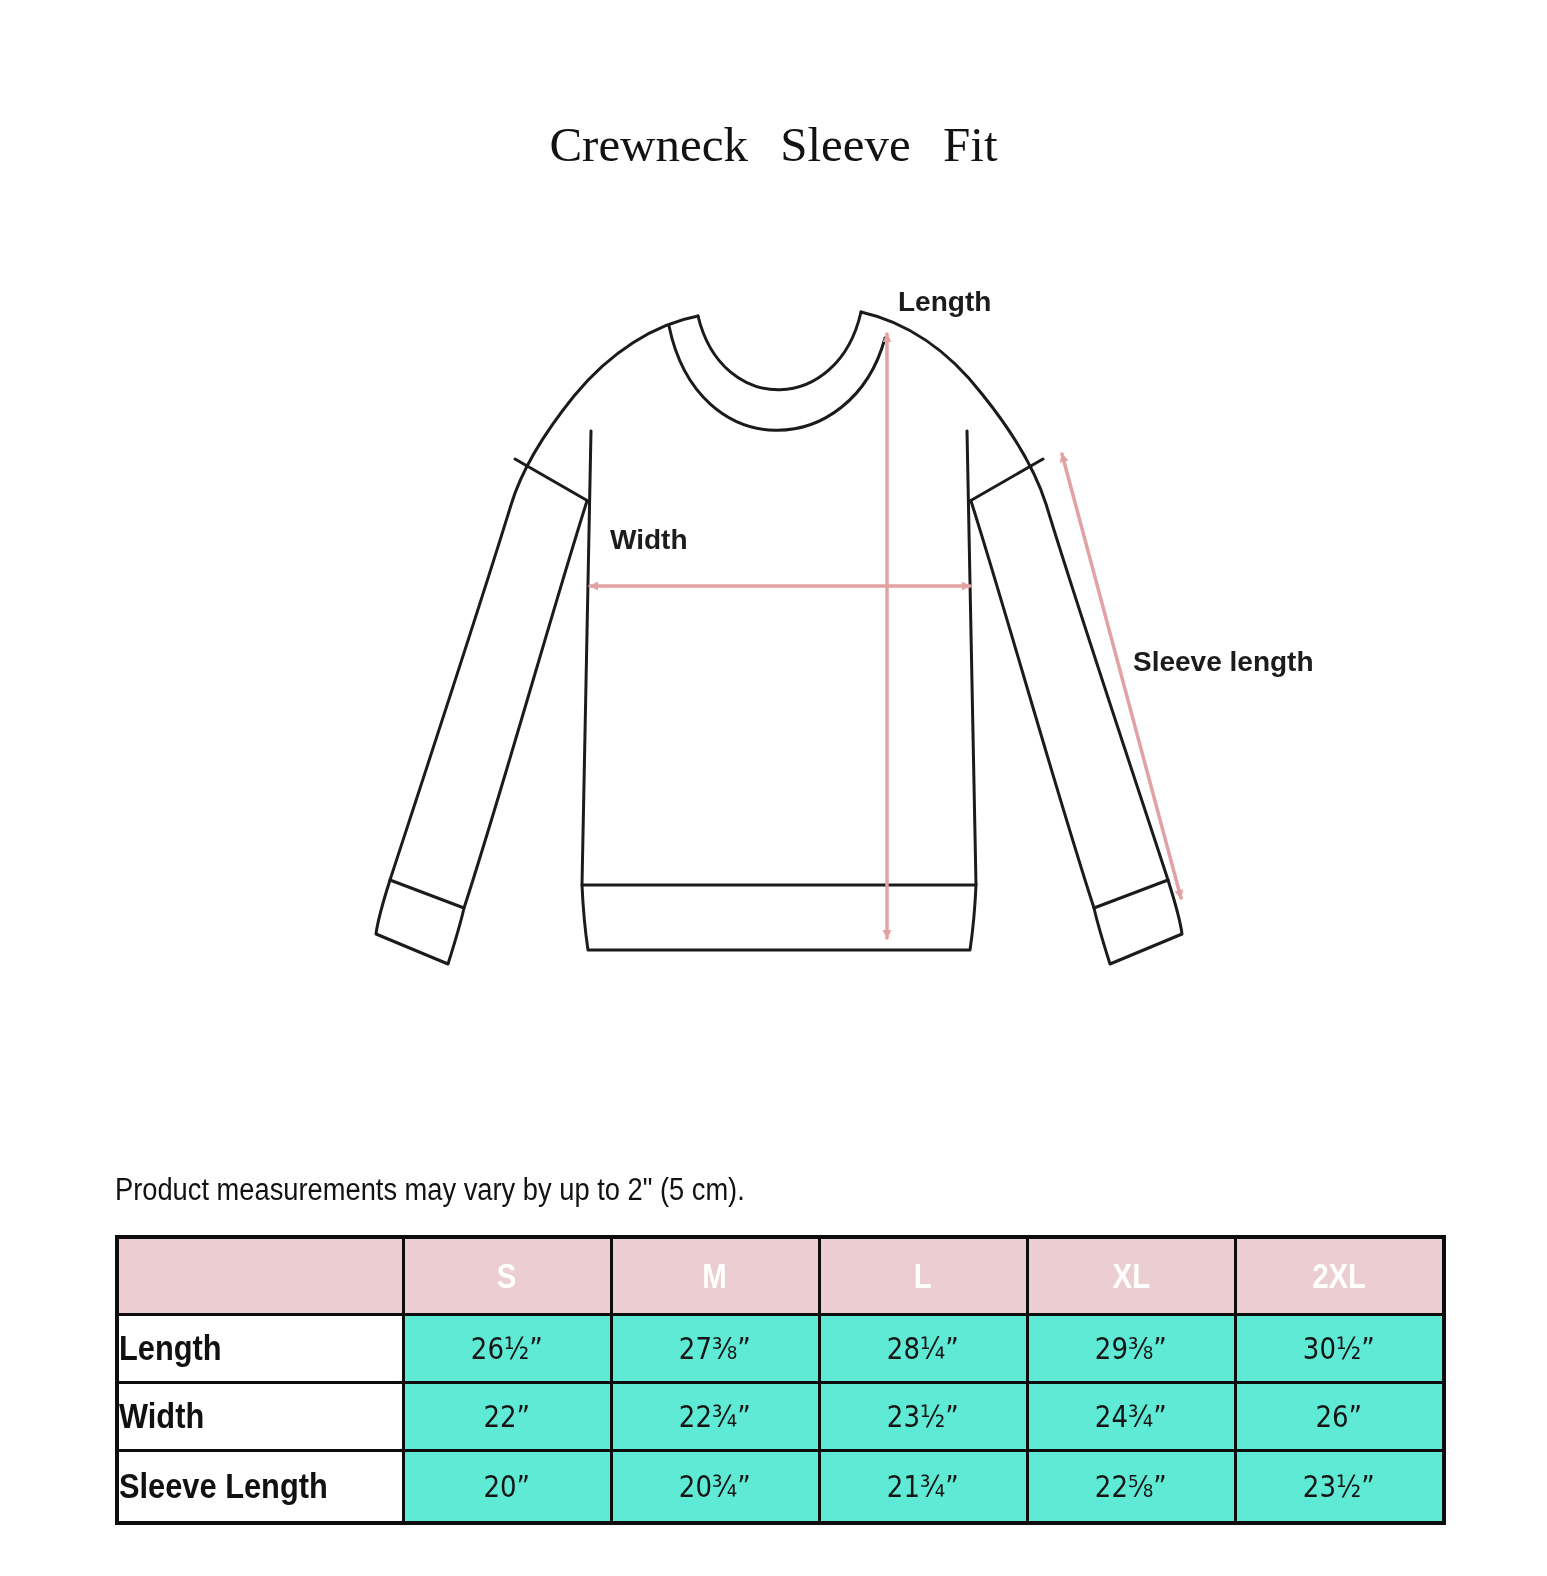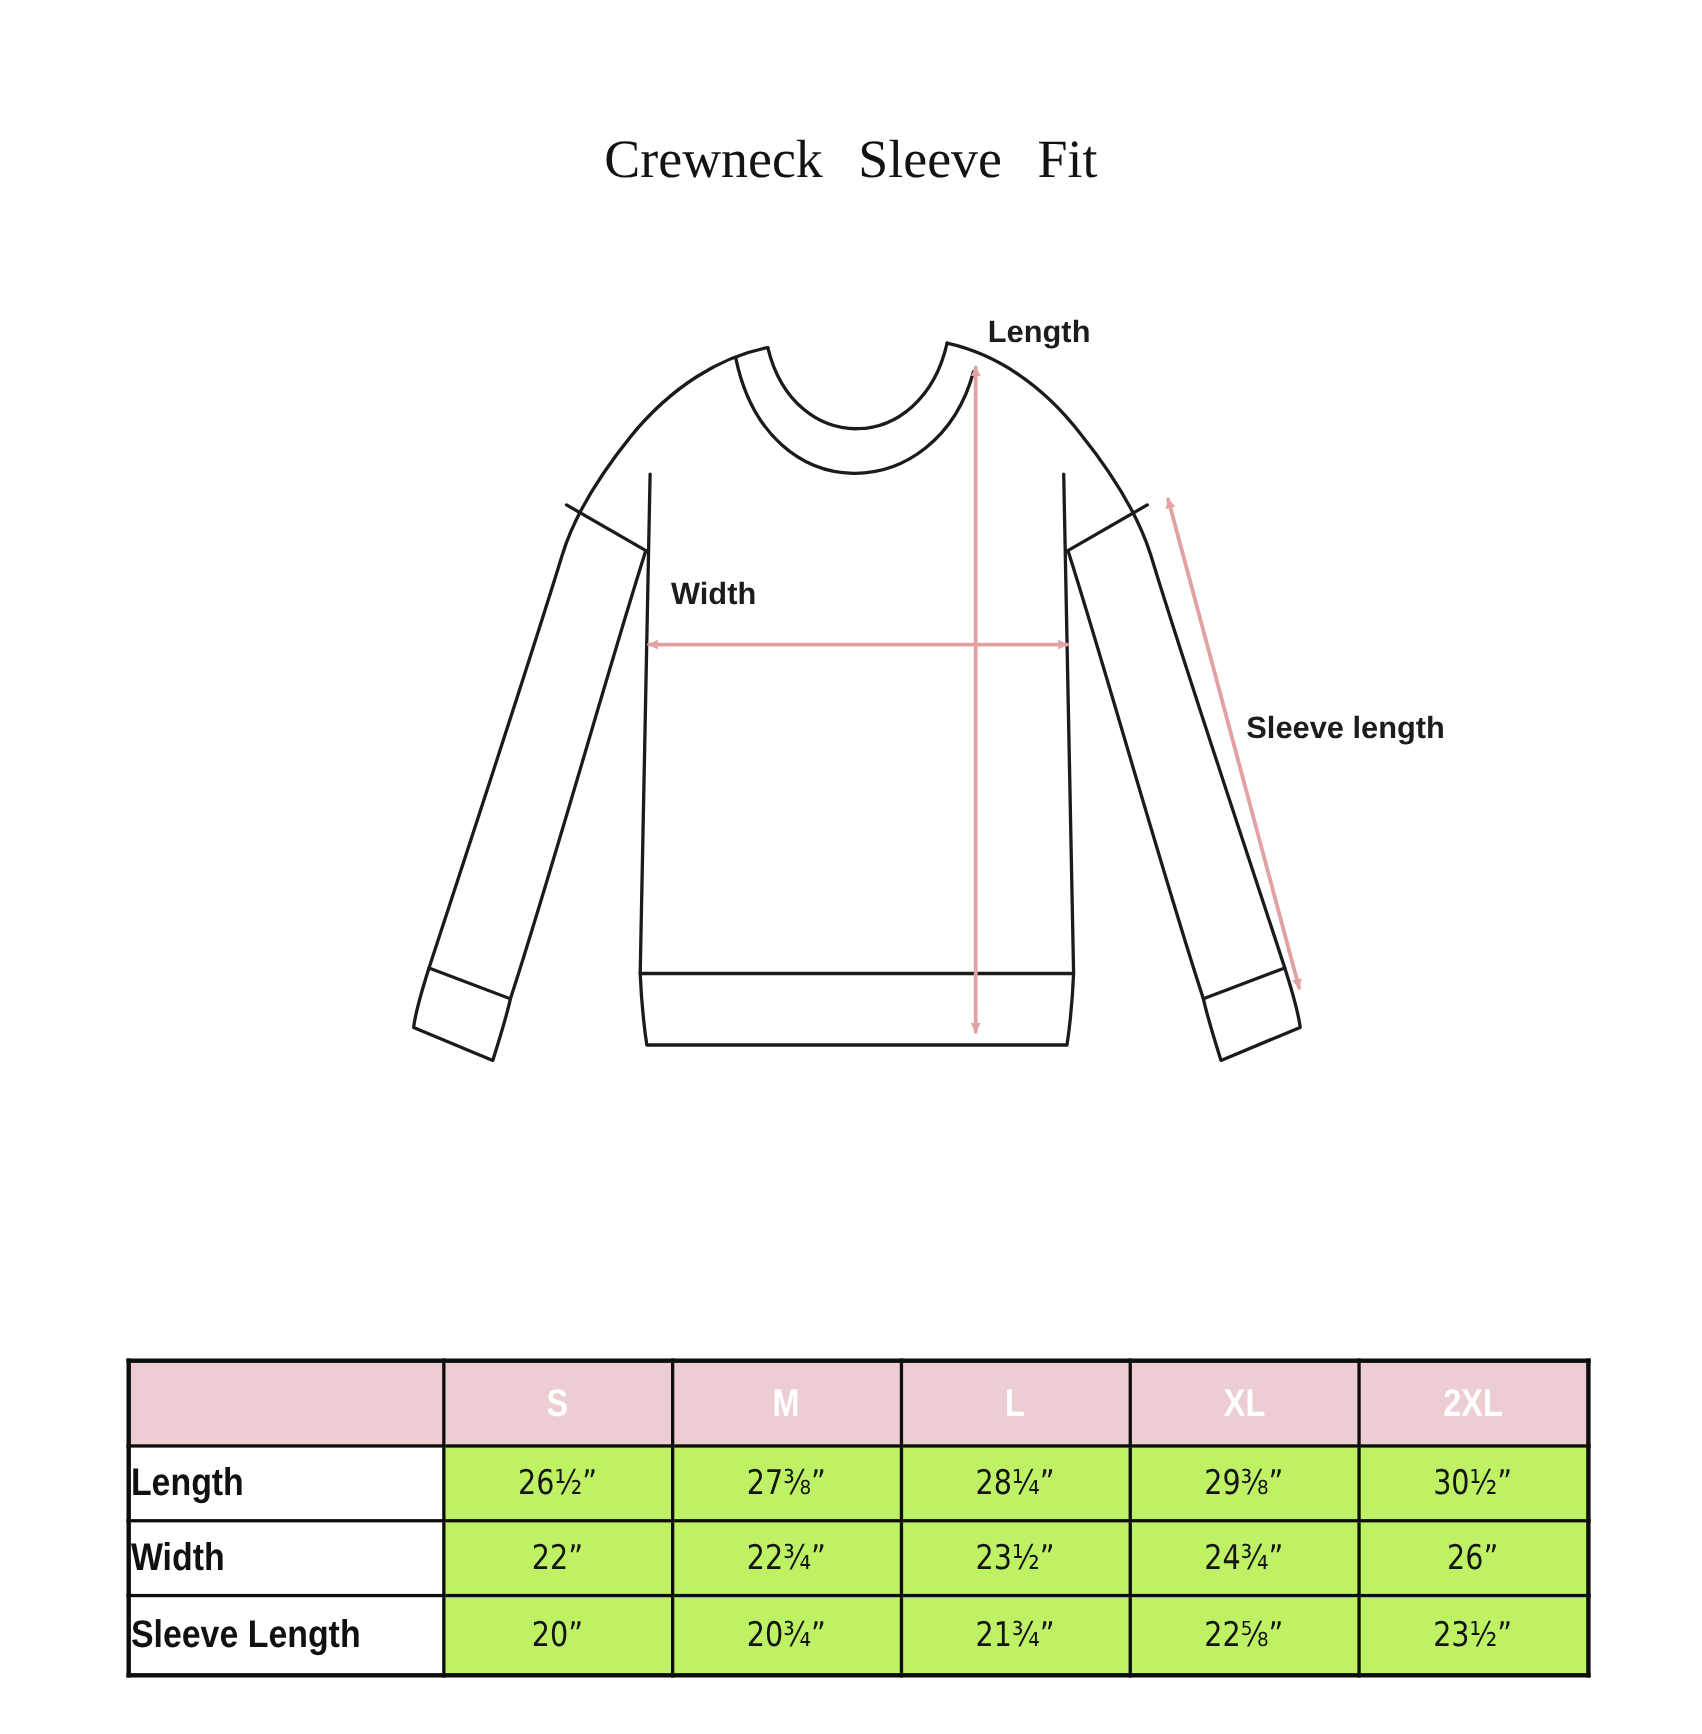--- a/index.html
+++ b/index.html
@@ -109,6 +109,7 @@
   <div class="measure-label label-width">Width</div>
   <div class="measure-label label-sleeve">Sleeve length</div>
 
+  <div class="note"><span class="cond">Product measurements may vary by up to 2" (5 cm).</span></div>
 
   <table class="sizing">
     <colgroup>

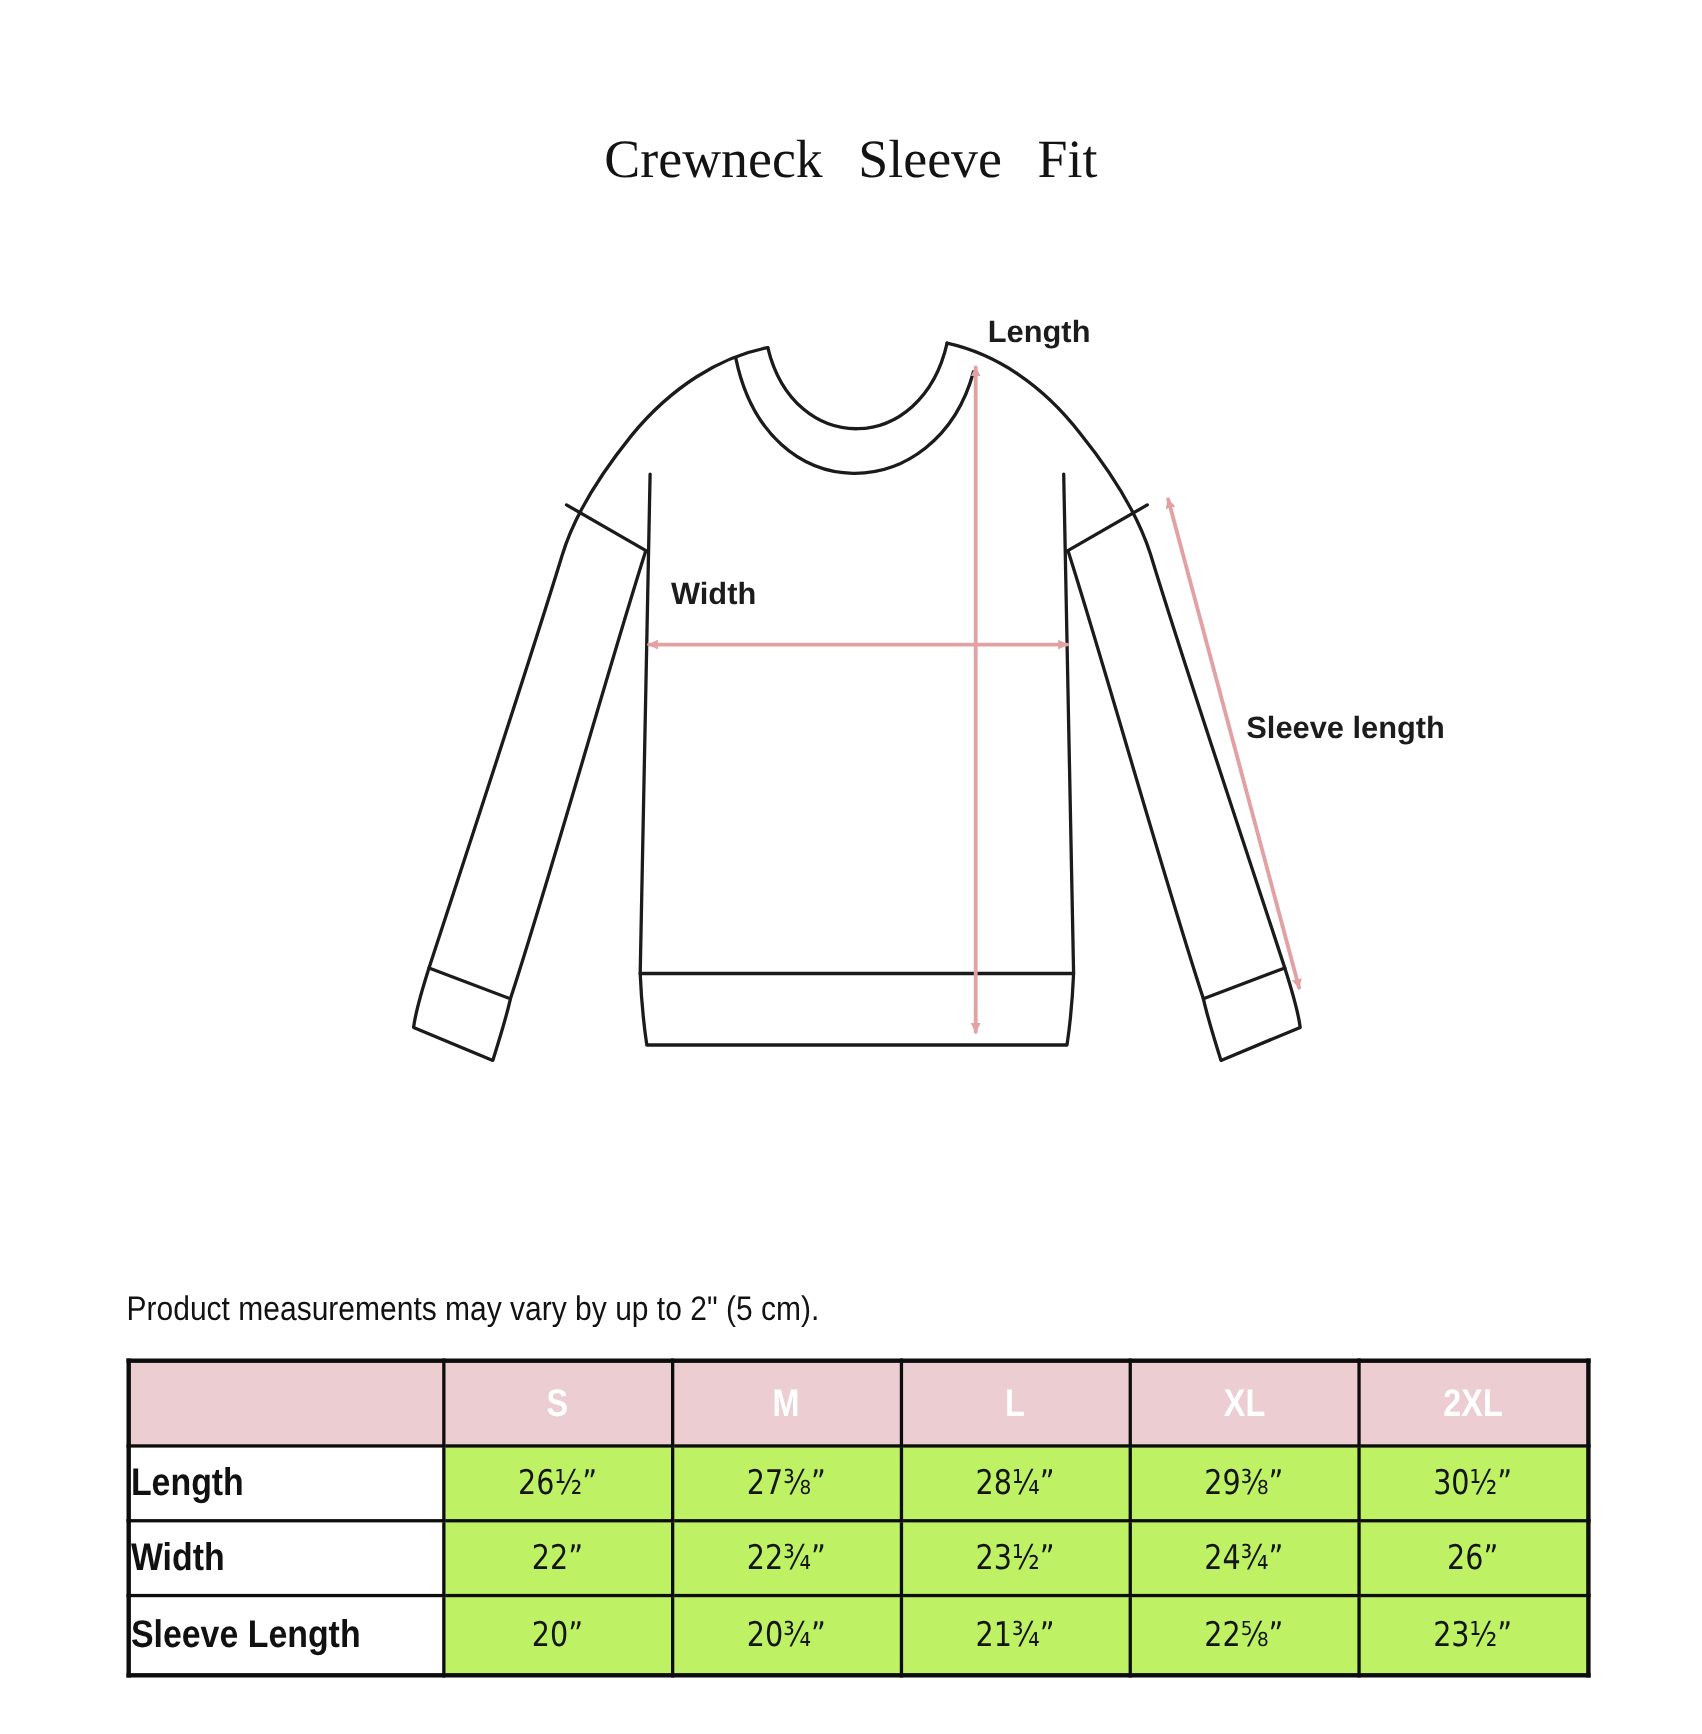--- a/index.html
+++ b/index.html
@@ -51,7 +51,7 @@
     font-size:35px;
   }
   td.val{
-    background:#bef264;text-align:center;
+    background:#5eead4;text-align:center;
     font-family:"DejaVu Sans",sans-serif;font-size:31px;color:#151515;
   }
 </style>

